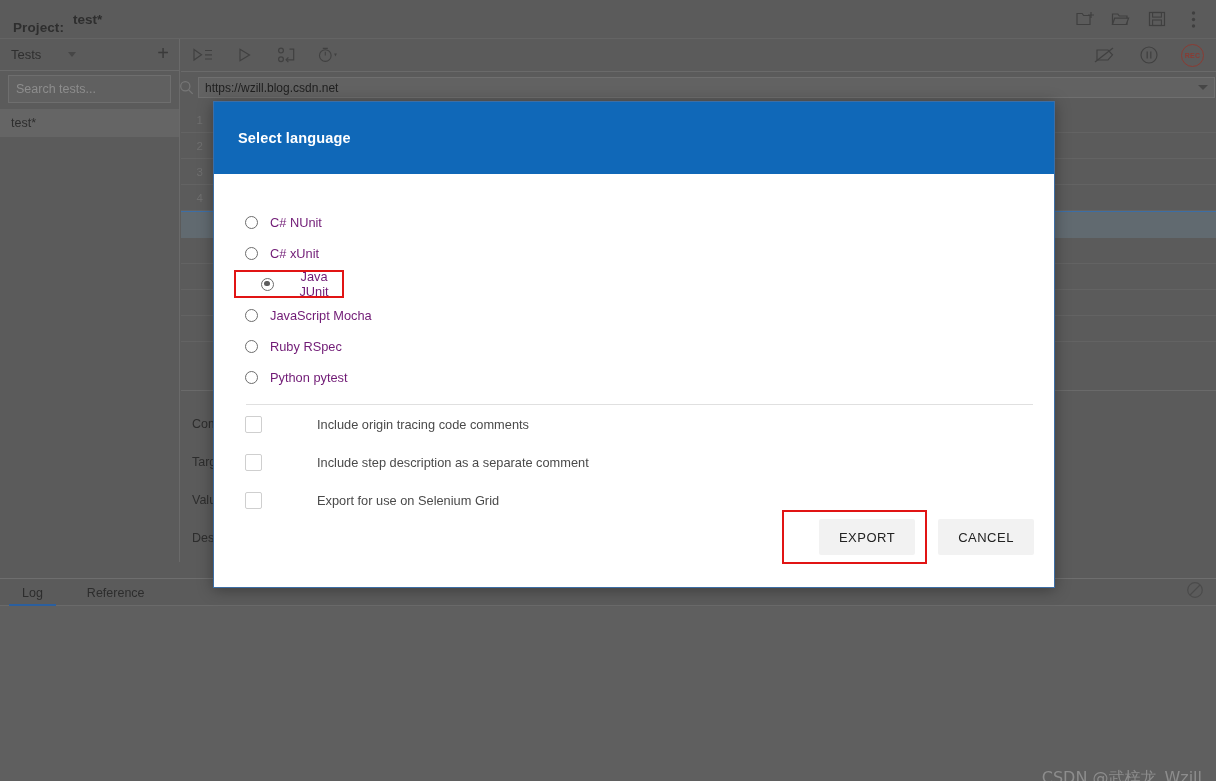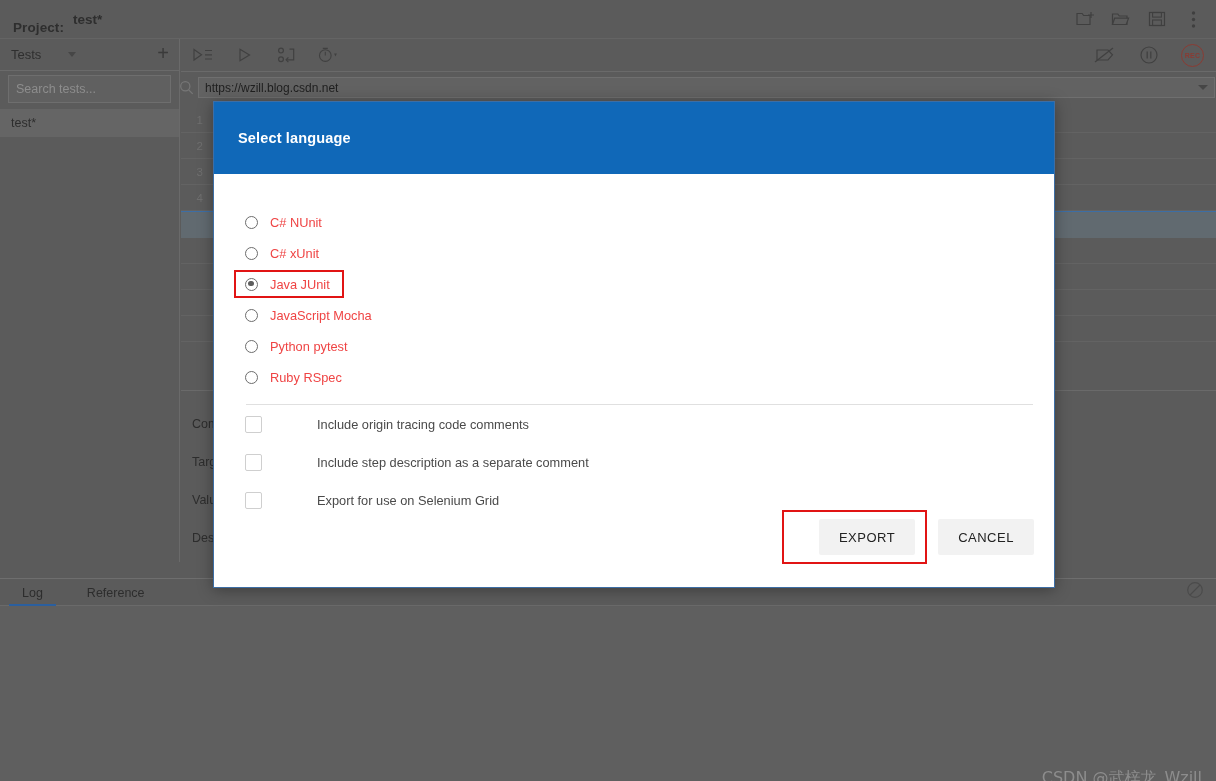--- a/index.html
+++ b/index.html
@@ -364,7 +364,7 @@
   .radio-label {
     margin-left: 12px;
     font-size: 12.8px;
-    color: #ef4444;
+    color: #701a75;
   }
   #divider {
     height: 1px;

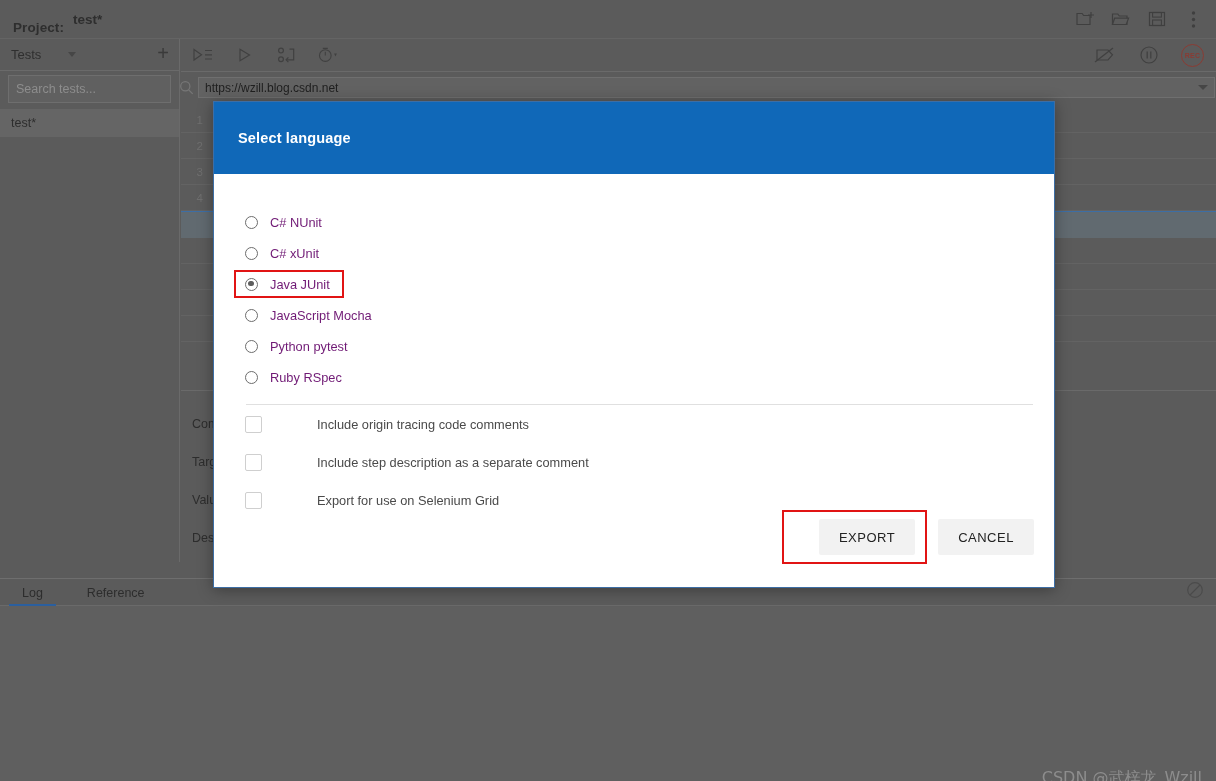--- a/index.html
+++ b/index.html
@@ -339,11 +339,12 @@
   }
   .radio-row.highlighted {
     border: 2px solid #e11414;
-    padding-left: 9px;
+    padding-left: 25px;
     width: 110px;
     height: 28px;
     box-sizing: border-box;
     margin: 1px 0 2px 0;
+    text-align: center;
   }
   .radio-mark {
     width: 13px; height: 13px;

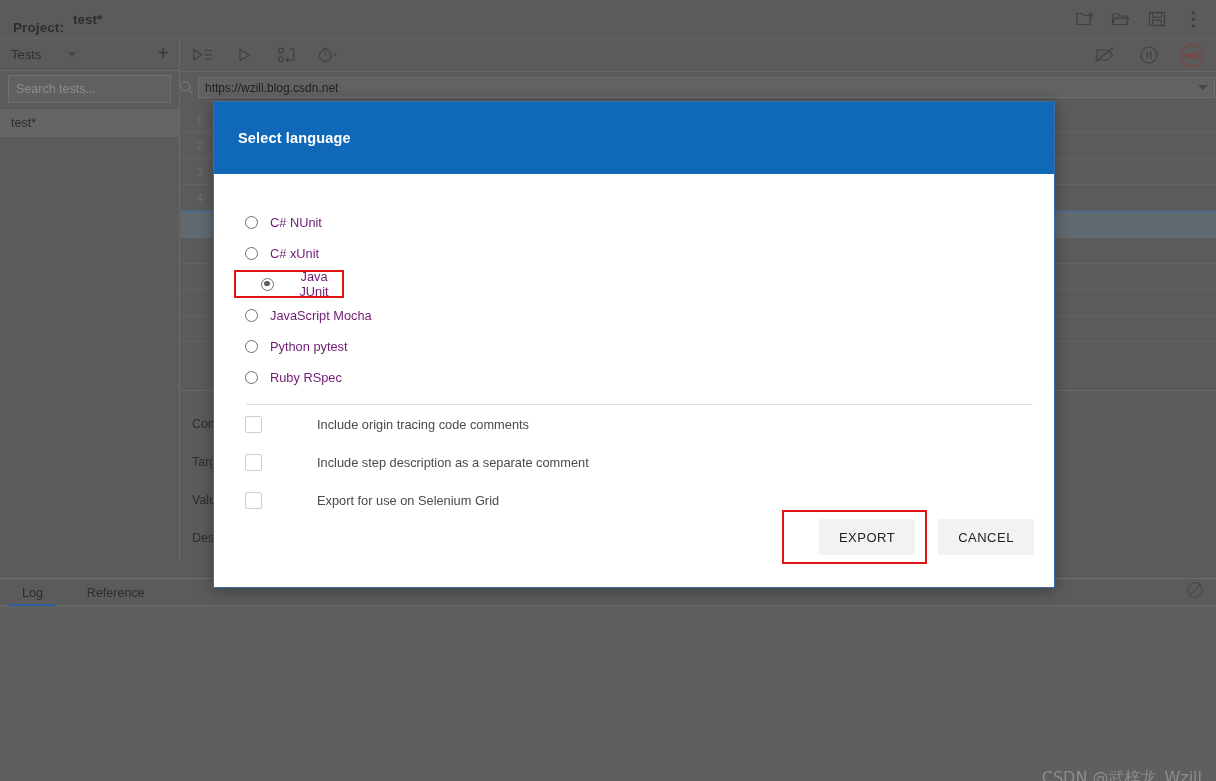--- a/index.html
+++ b/index.html
@@ -622,12 +622,12 @@
 
       <div class="radio-row">
         <span class="radio-mark"></span>
-        <span class="radio-label">Python pytest</span>
+        <span class="radio-label">Ruby RSpec</span>
       </div>
 
       <div class="radio-row">
         <span class="radio-mark"></span>
-        <span class="radio-label">Ruby RSpec</span>
+        <span class="radio-label">Python pytest</span>
       </div>
     </div>
 

